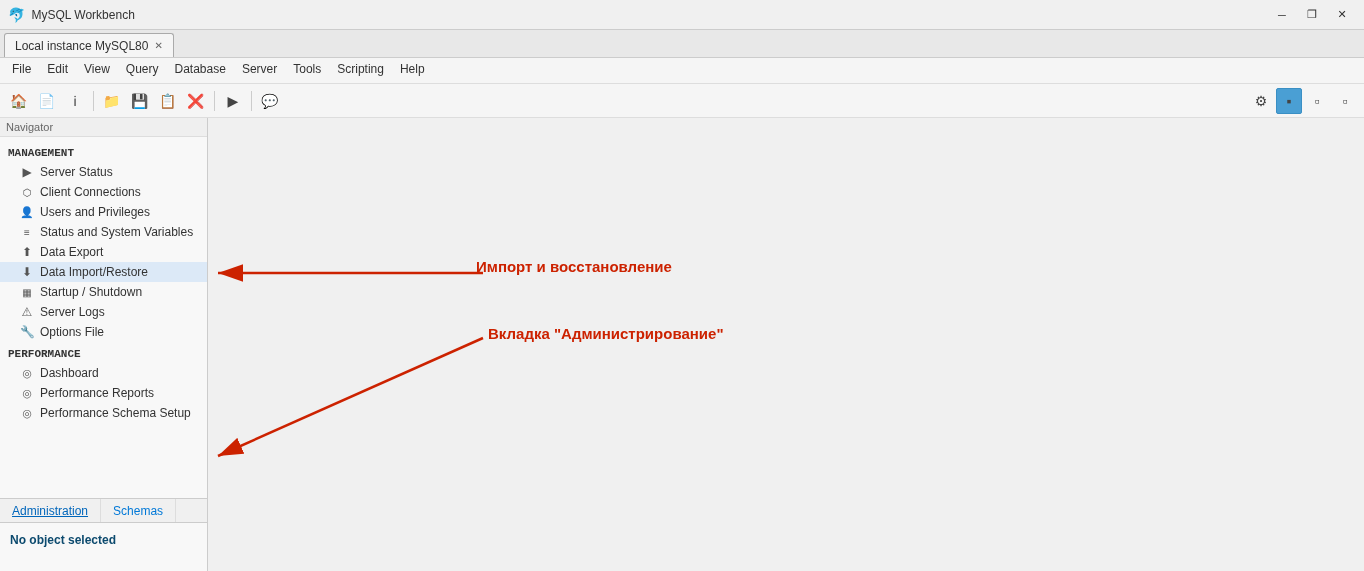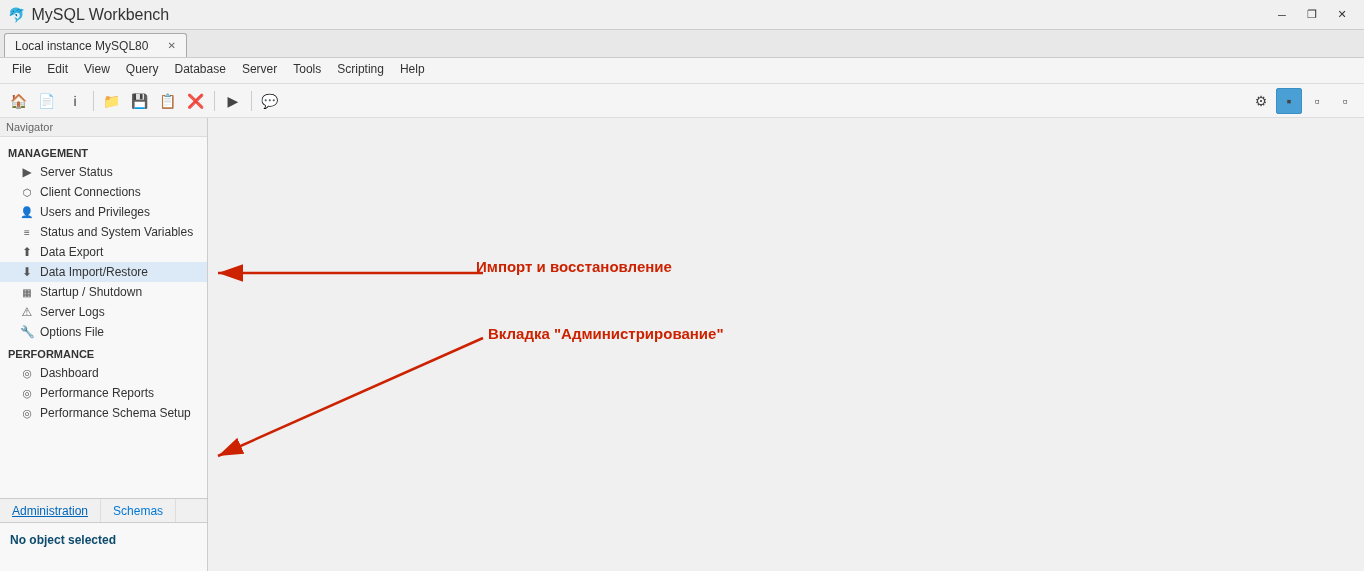--- a/index.html
+++ b/index.html
@@ -191,7 +191,7 @@
 
 <div id="titlebar">
   <span style="font-size:14px; color:#e48a00; margin-right:6px;">🐬</span>
-  <span style="font-size:16px; color:#333; flex:1;">MySQL Workbench</span>
+  <span style="font-size:12px; color:#333; flex:1;">MySQL Workbench</span>
   <div class="win-controls">
     <div class="win-btn">─</div>
     <div class="win-btn">❐</div>

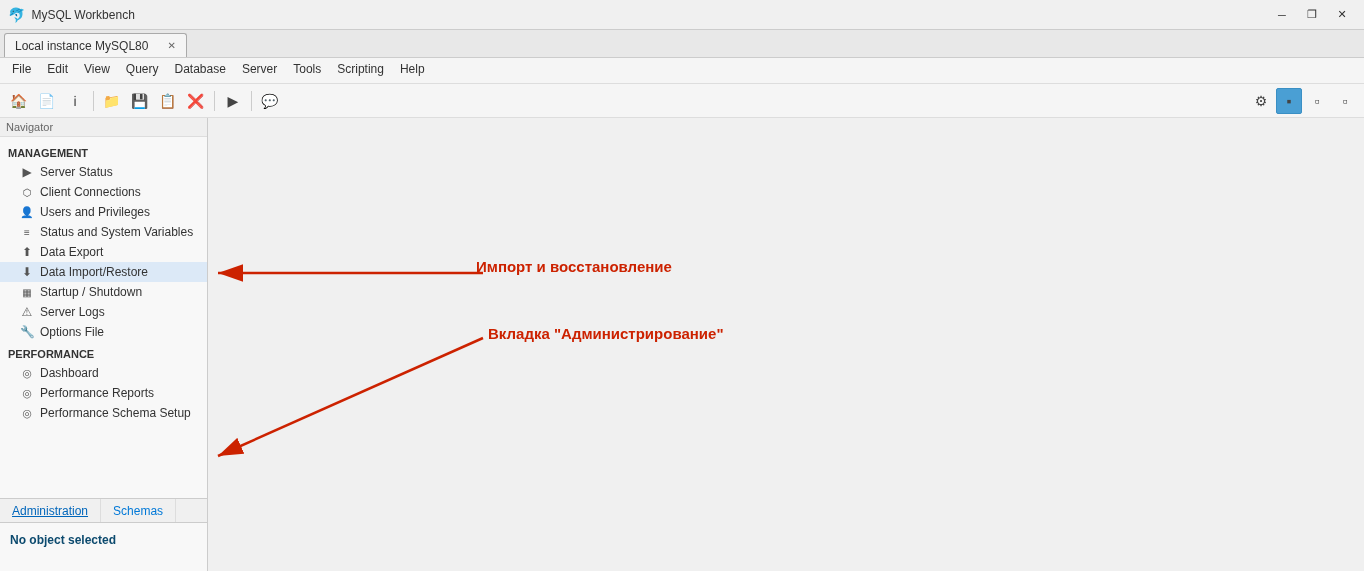--- a/index.html
+++ b/index.html
@@ -34,7 +34,7 @@
       padding: 0 10px;
       display: flex;
       align-items: center;
-      gap: 19px;
+      gap: 6px;
       cursor: pointer;
       font-size: 12px;
       color: #333;

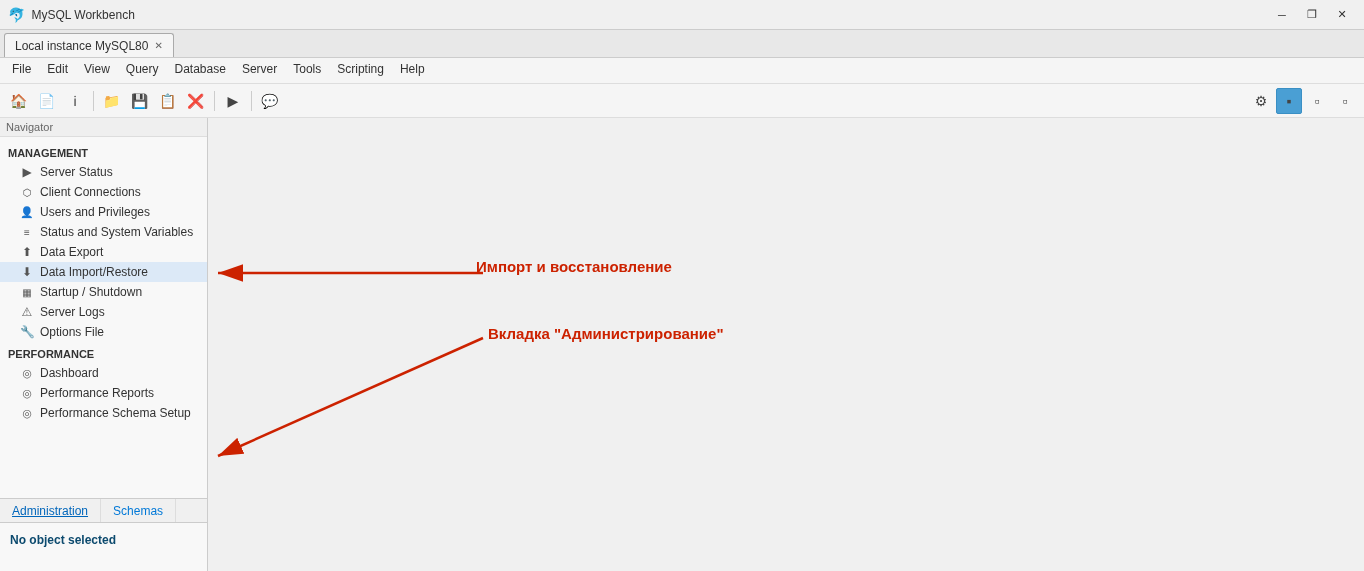--- a/index.html
+++ b/index.html
@@ -117,6 +117,7 @@
       display: flex;
       align-items: center;
       gap: 4px;
+      font-family: Liberation Mono, monospace;
     }
     .nav-item {
       display: flex;

